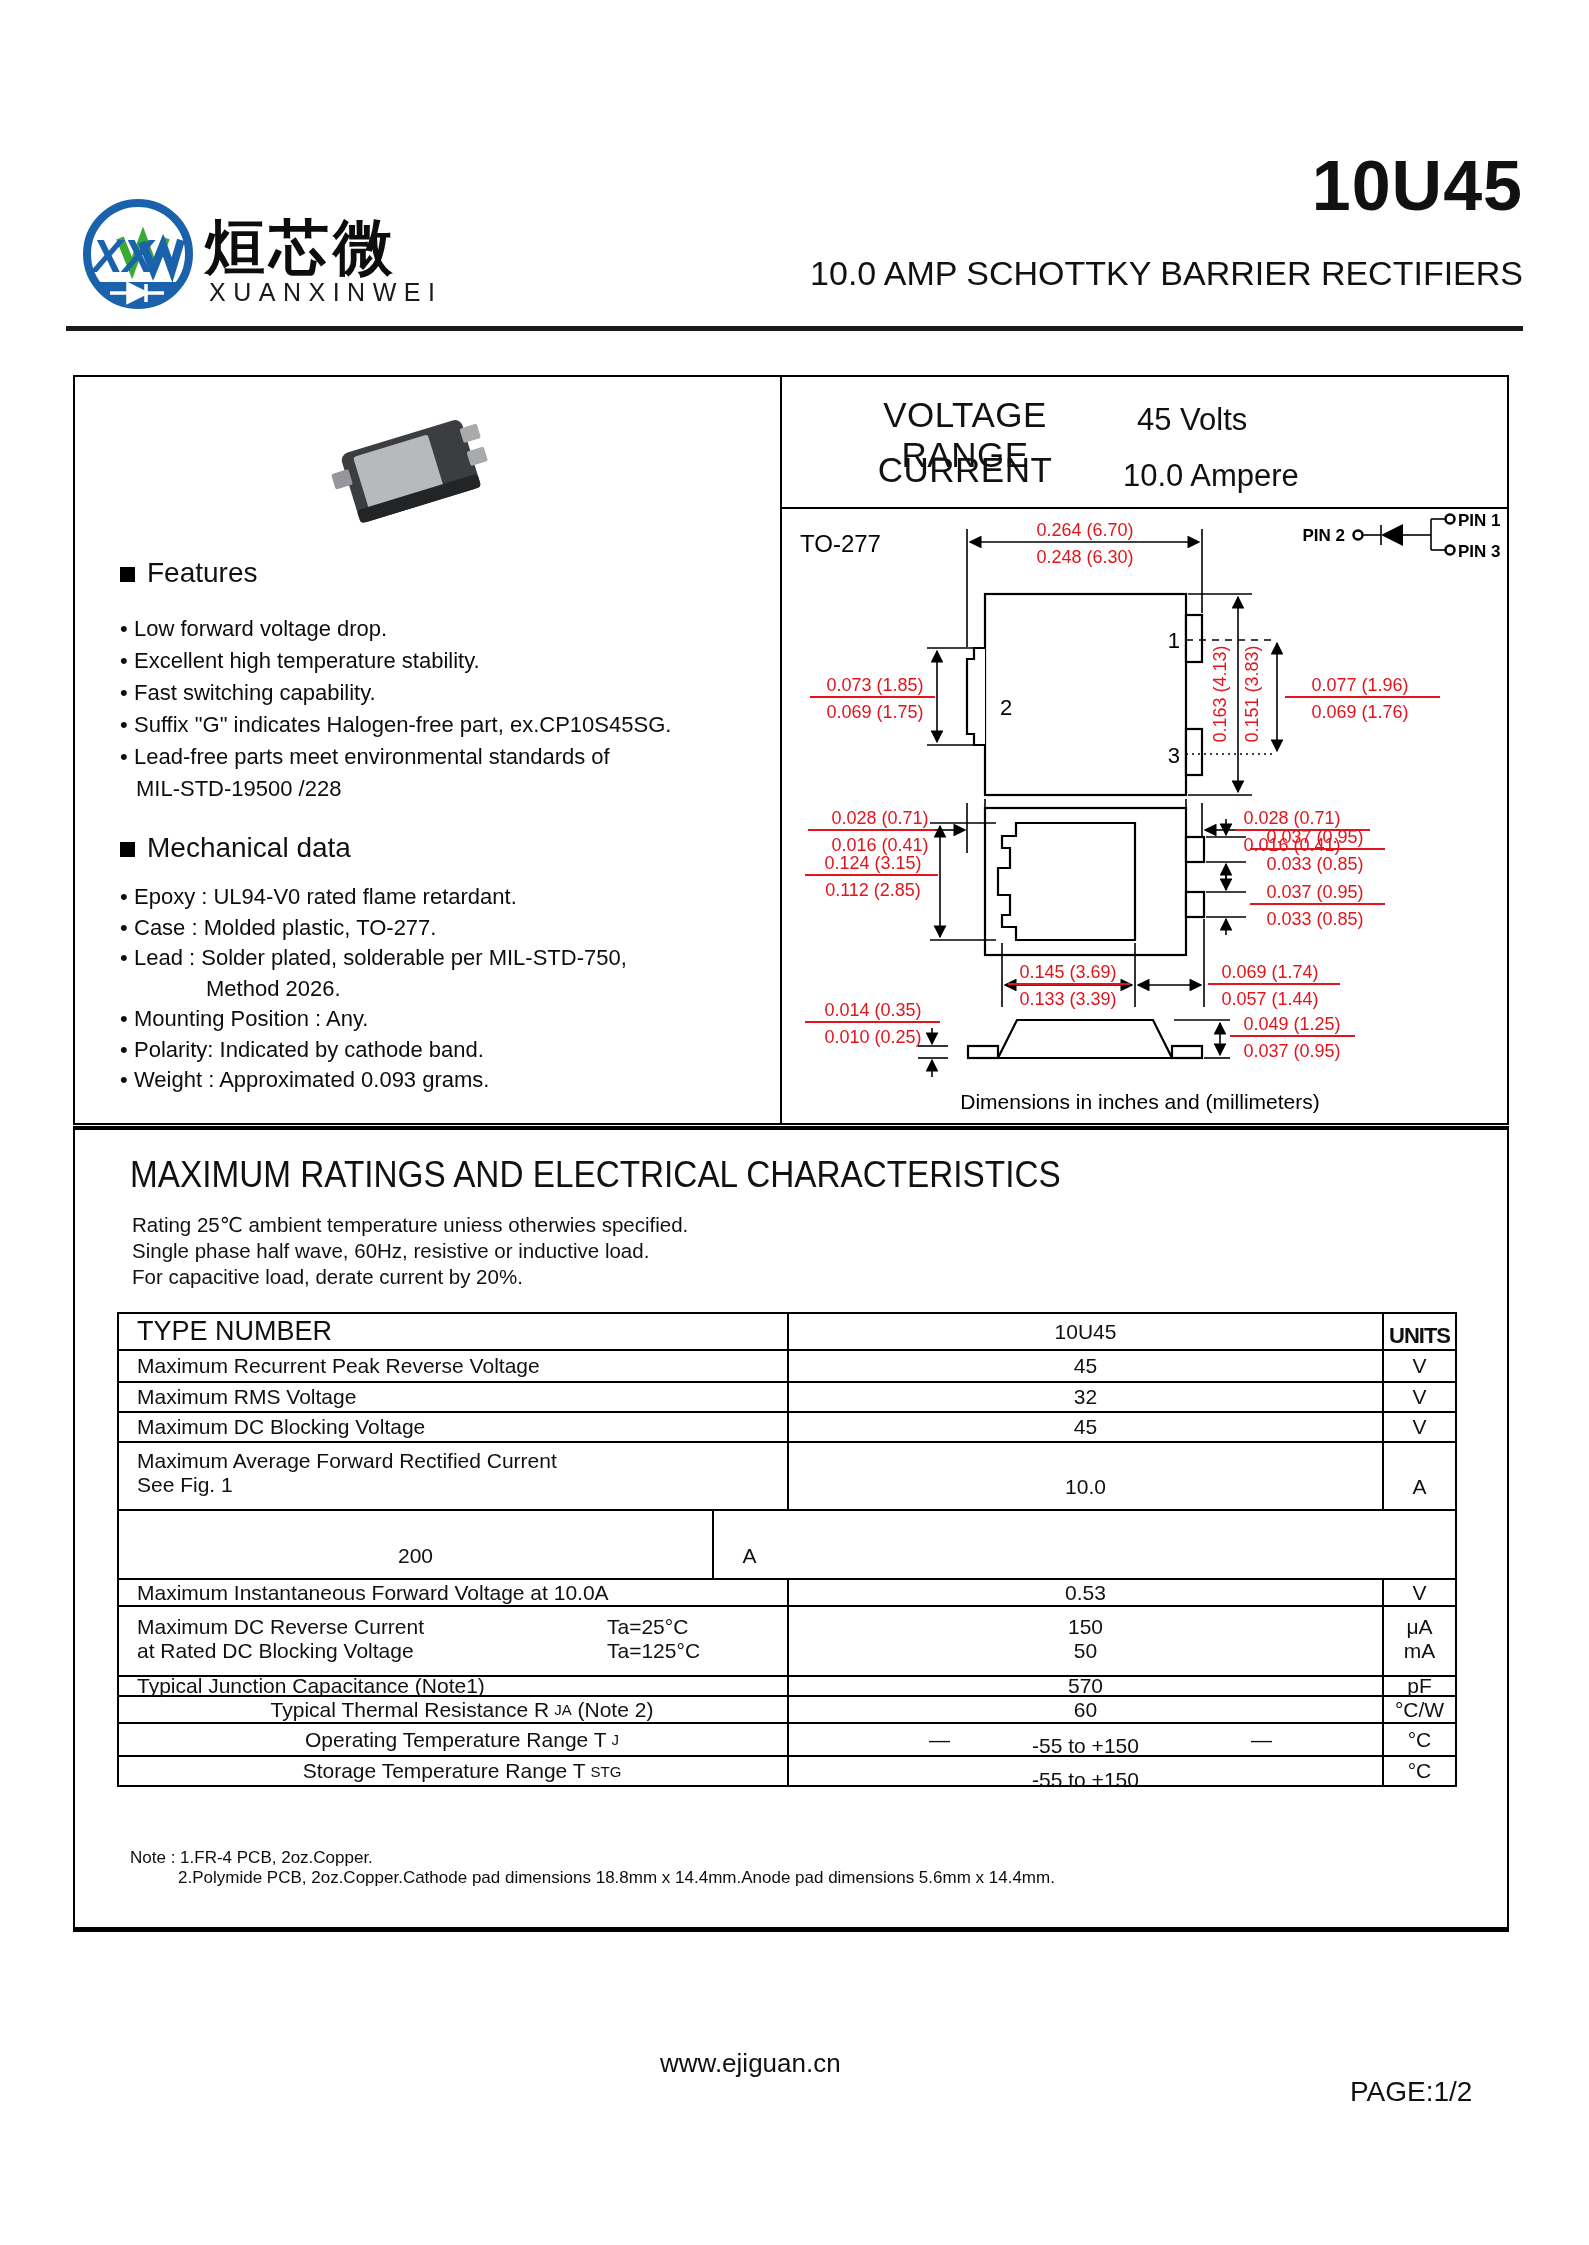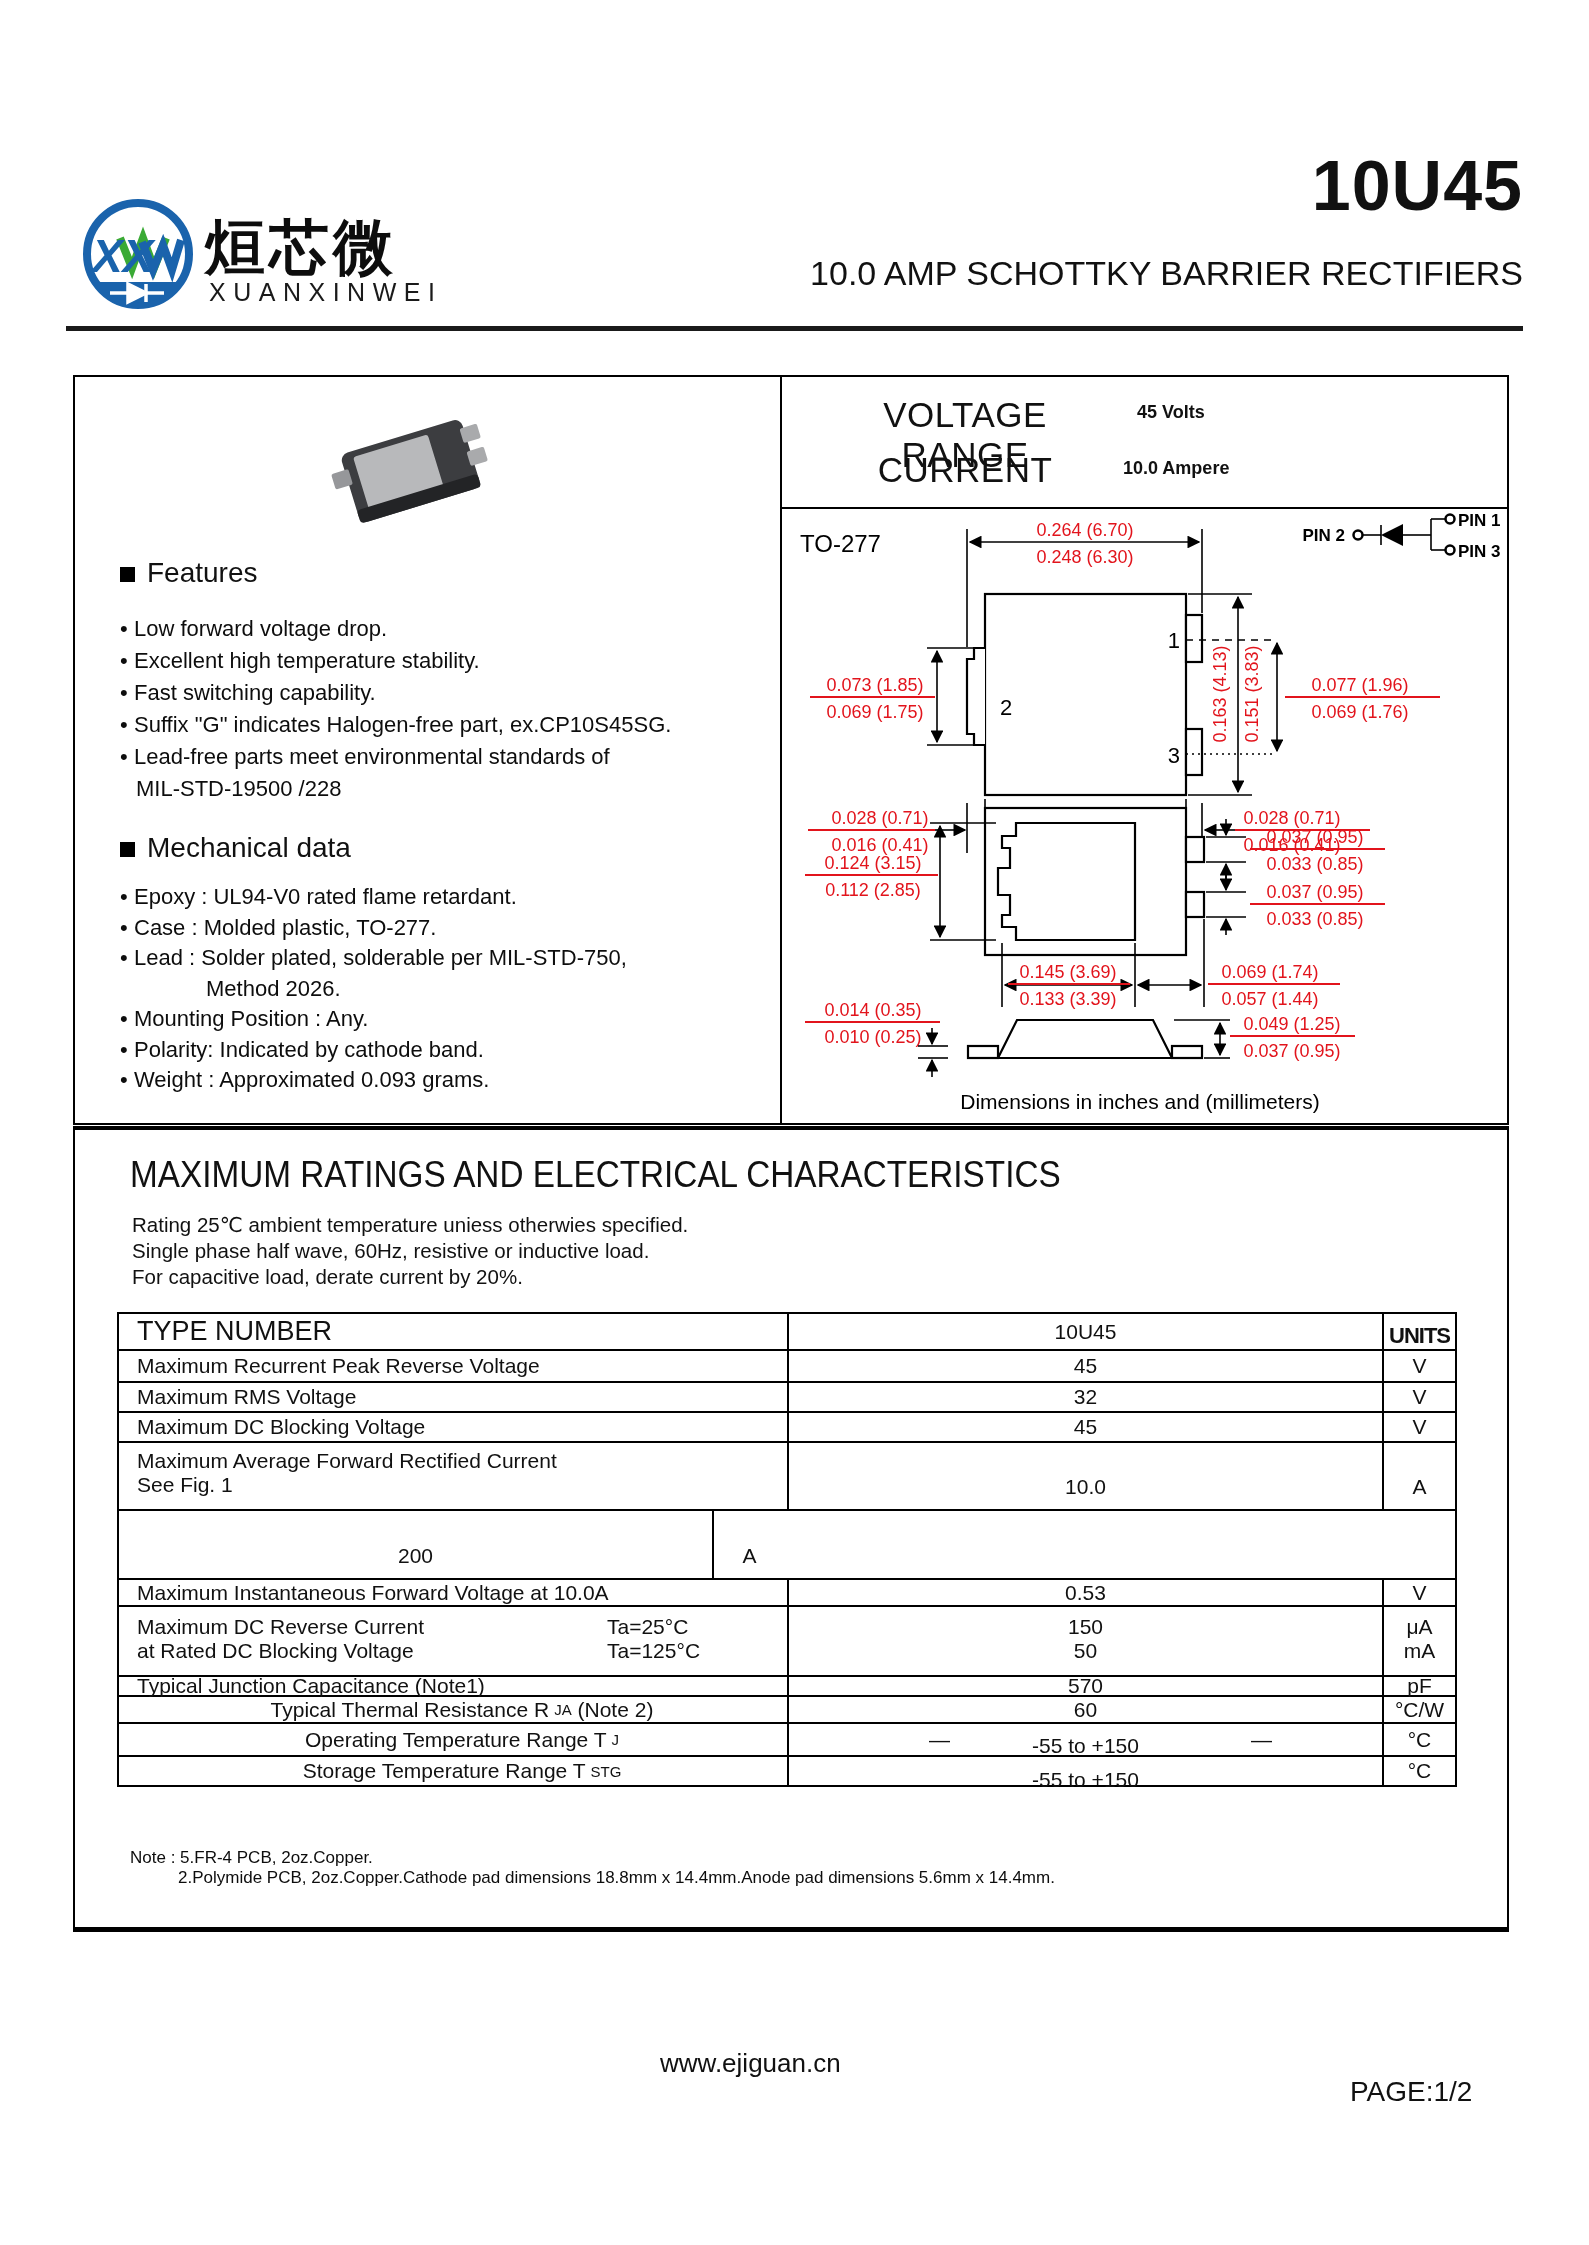--- a/index.html
+++ b/index.html
@@ -23,7 +23,7 @@
   .hsep{left:707px;top:130px;width:725px;height:2px;background:#000;}
   
   .sum-label{font-size:35px;letter-spacing:0.5px;}
-  .sum-value{font-size:18px;font-weight:bold;}
+  .sum-value{font-size:31px;}
   
   .sec-title{font-size:28px;}
   .sq{display:inline-block;width:15px;height:15px;background:#000;margin-right:12px;}

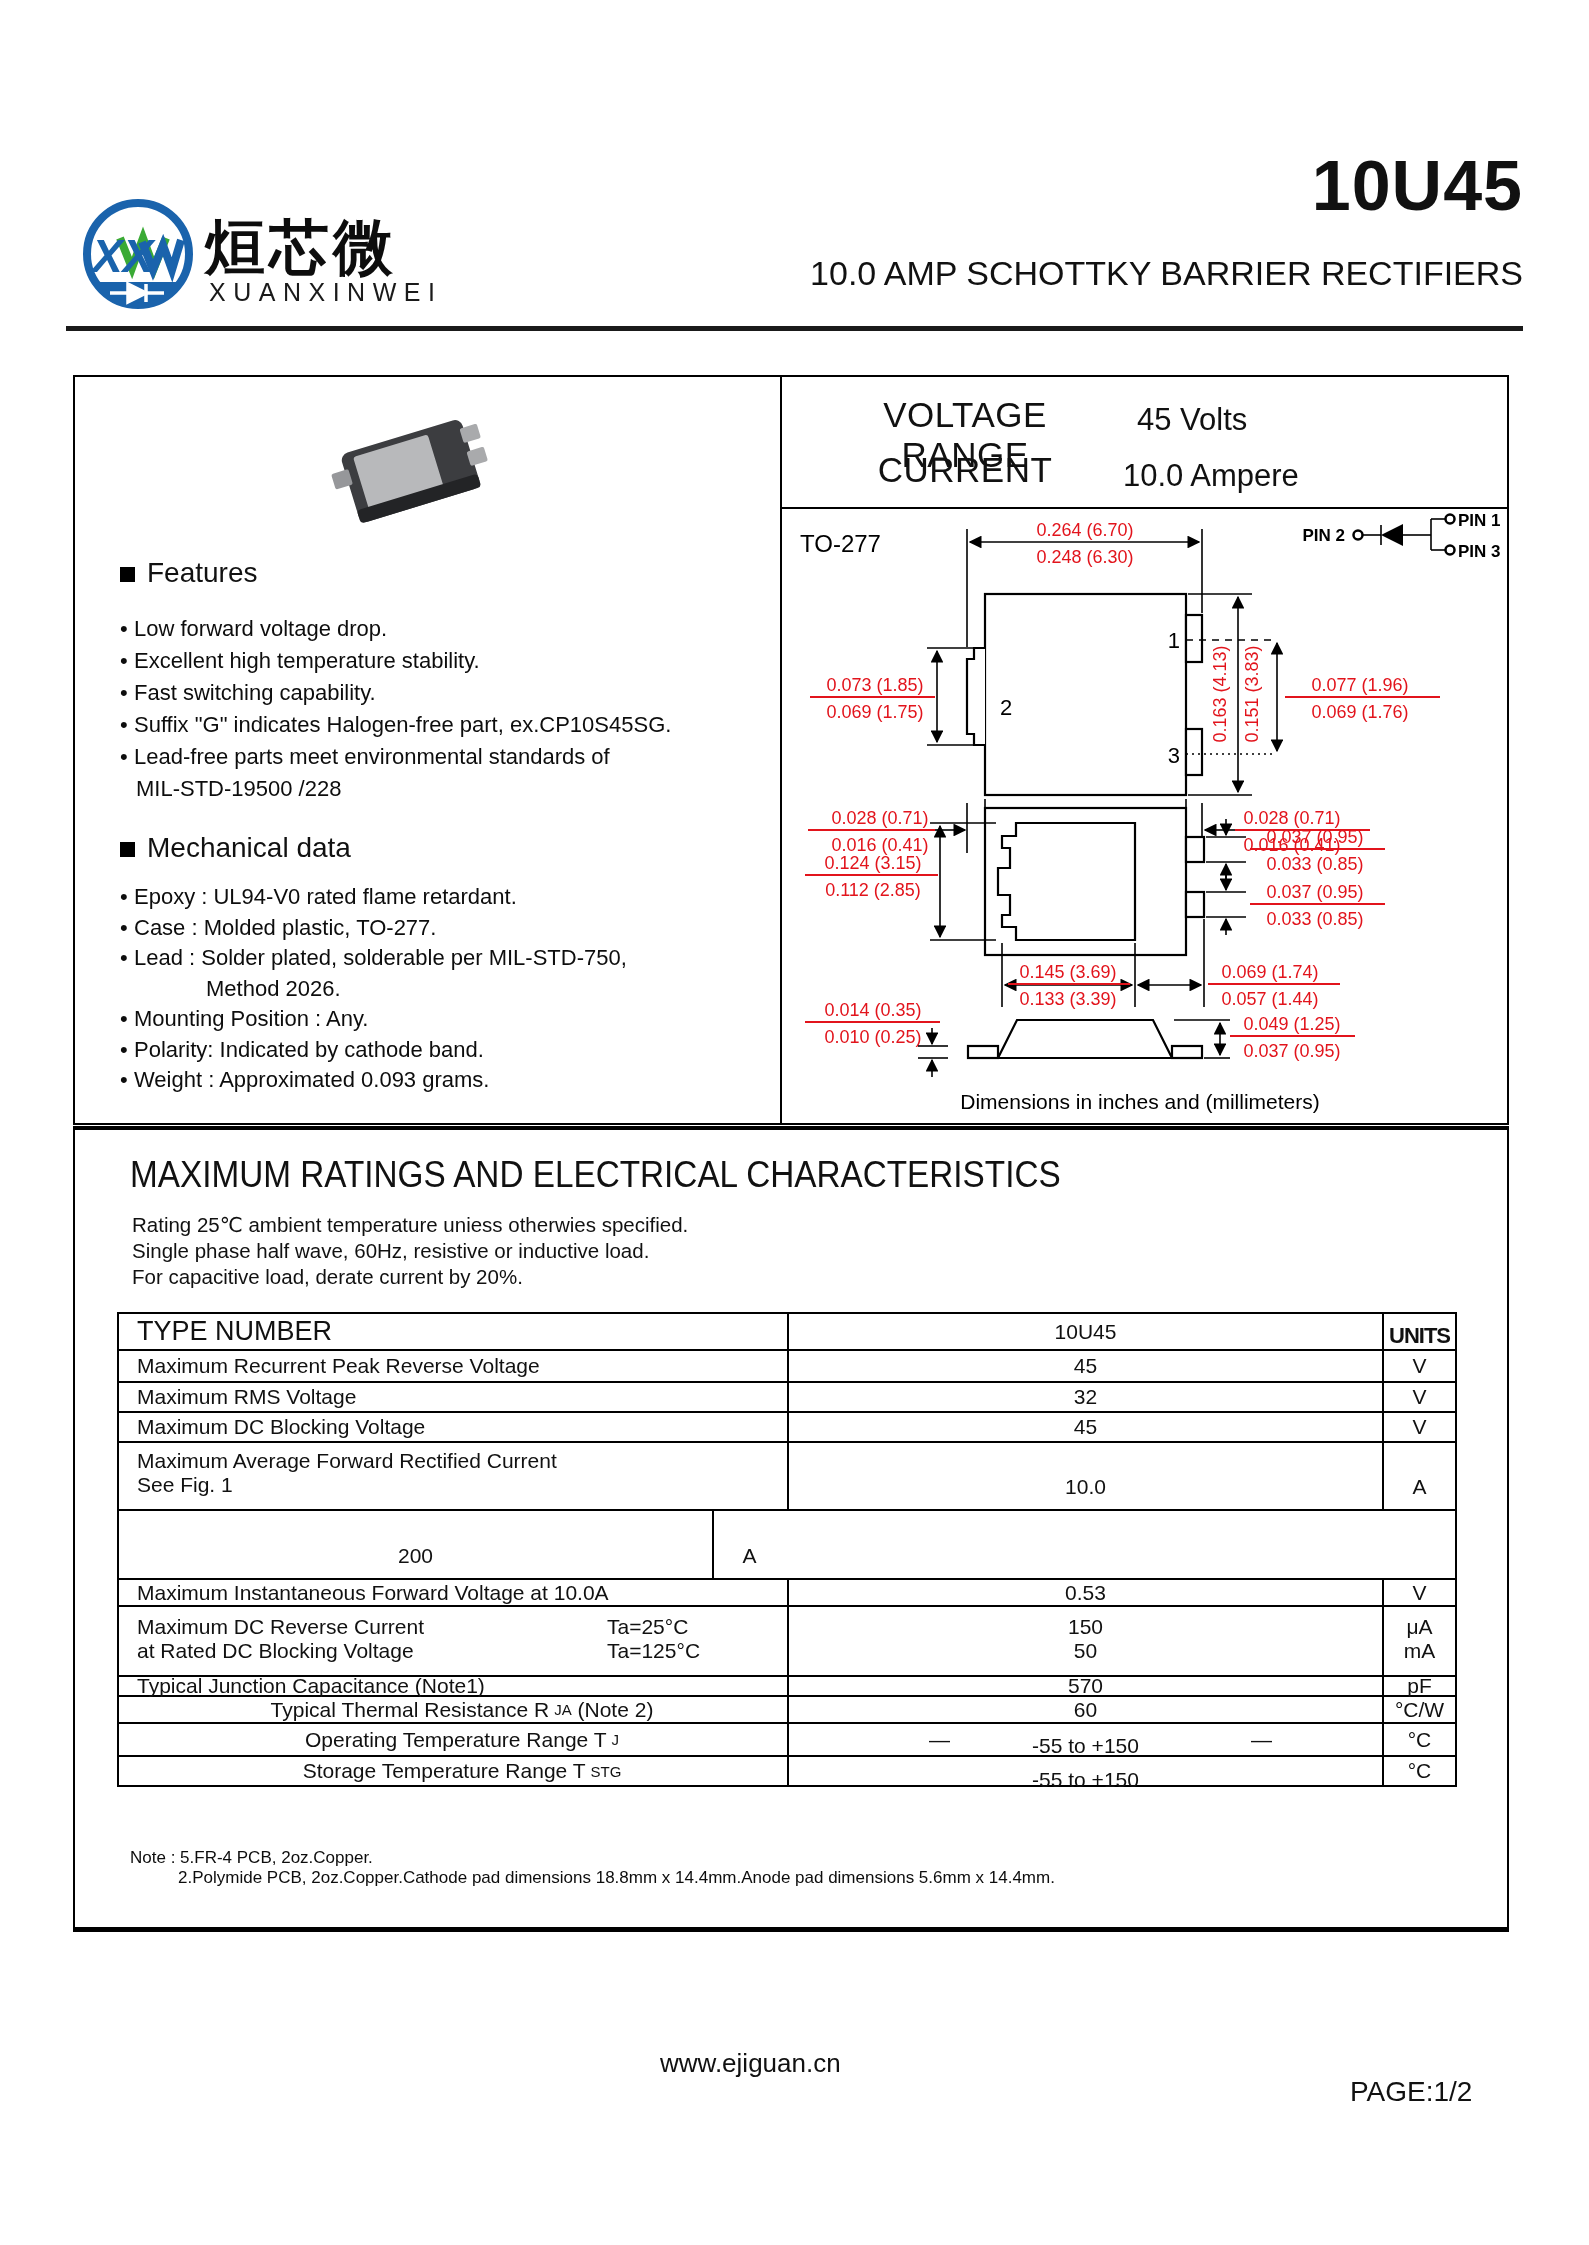--- a/index.html
+++ b/index.html
@@ -437,7 +437,7 @@
     </div>
 
     <div class="abs notes" style="left:55px;top:718px">
-      <div><span>Note :</span> <span>5.FR-4 PCB, 2oz.Copper.</span></div>
+      <div><span>Note :</span> <span>1.FR-4 PCB, 2oz.Copper.</span></div>
       <div style="padding-left:48px"><span>2.Polymide PCB, 2oz.Copper.Cathode pad dimensions 18.8mm x 14.4mm.Anode pad dimensions 5.6mm x 14.4mm.</span></div>
     </div>
   </div>

